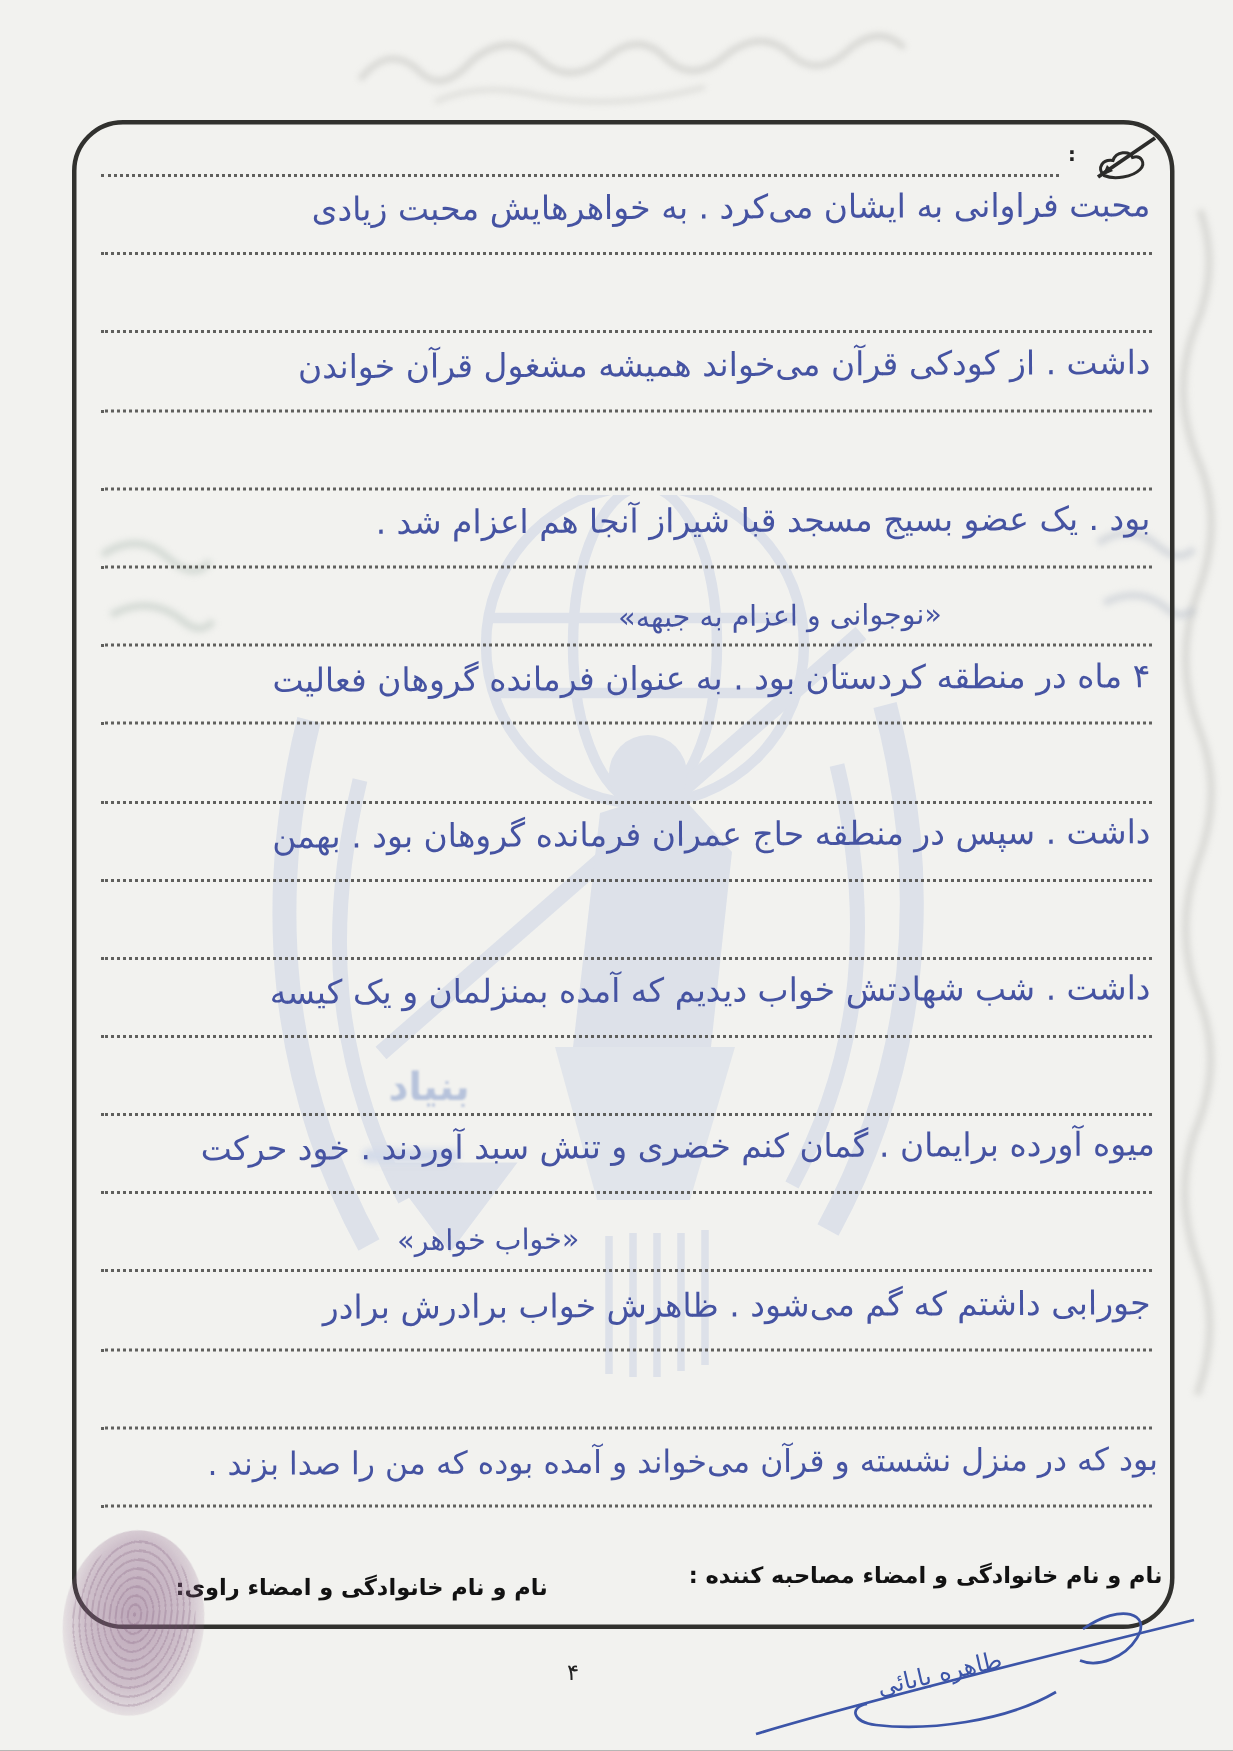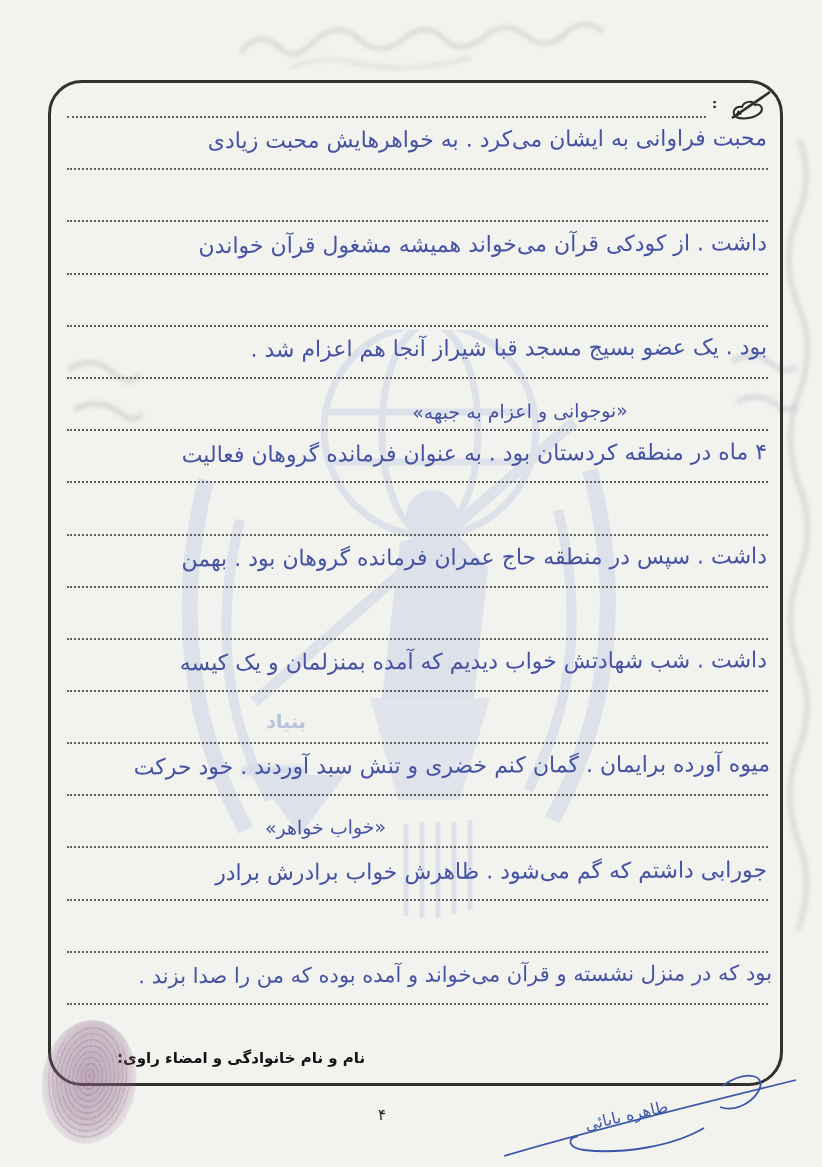--- a/index.html
+++ b/index.html
@@ -42,7 +42,7 @@
   .wm{position:absolute;left:170px;top:330px;width:480px;height:600px;opacity:.55;pointer-events:none;}
   .wm-text{
     position:absolute;left:246px;top:710px;width:80px;
-    direction:rtl;text-align:center;font-weight:bold;font-size:19px;
+    direction:rtl;text-align:center;font-weight:bold;font-size:26px;
     color:#b7c3db;filter:blur(.6px);letter-spacing:1px;
   }
   .wm-bar{position:absolute;left:242px;top:766px;width:64px;height:9px;background:#d4dbe9;filter:blur(2px);border-radius:4px;}

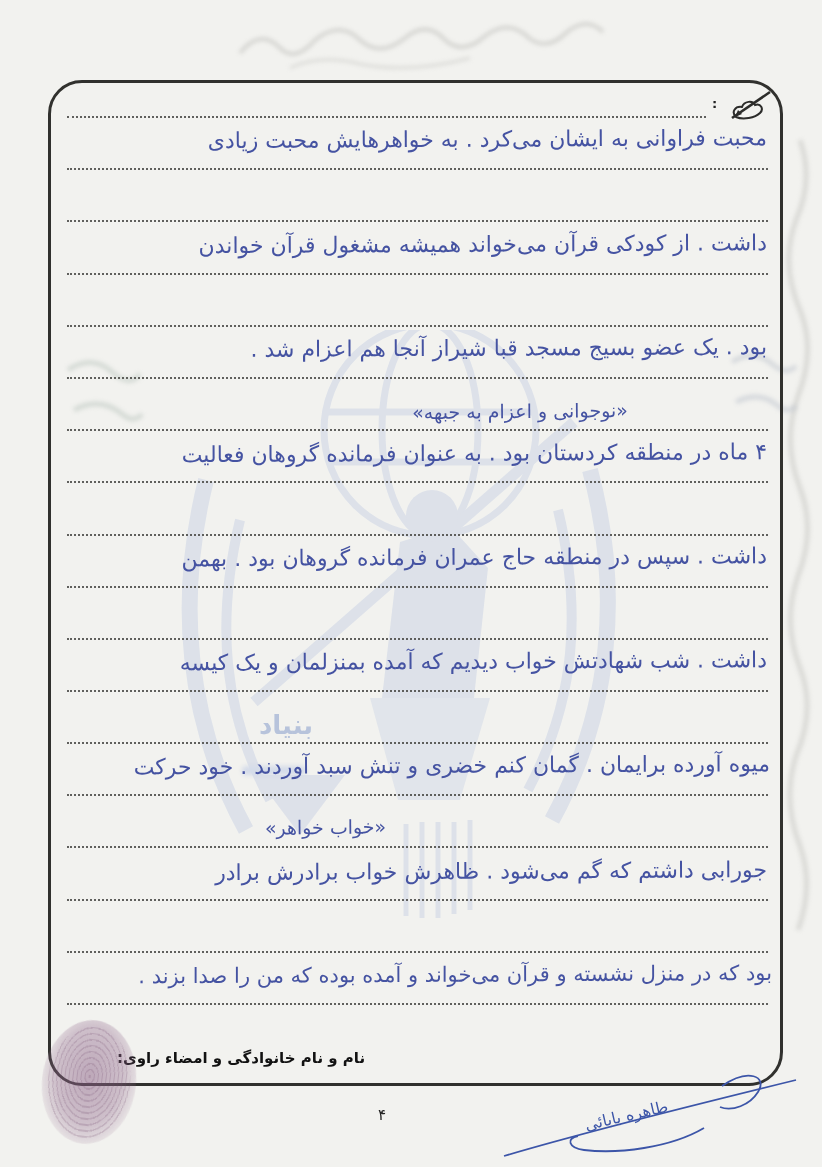--- a/index.html
+++ b/index.html
@@ -153,6 +153,7 @@
   <div class="hw" style="top:858px;left:62px;width:705px">جورابی داشتم که گم می‌شود . ظاهرش خواب برادرش برادر</div>
   <div class="hw" style="top:962px;left:6px;width:766px;font-size:21px">بود که در منزل نشسته و قرآن می‌خواند و آمده بوده که من را صدا بزند .</div>
 
+  <div class="plabel" style="right:47px;top:1041px">نام و نام خانوادگی و امضاء مصاحبه کننده :</div>
   <div class="plabel" style="left:117px;top:1049px">نام و نام خانوادگی و امضاء راوی:</div>
 
   <div class="fingerprint"></div>

